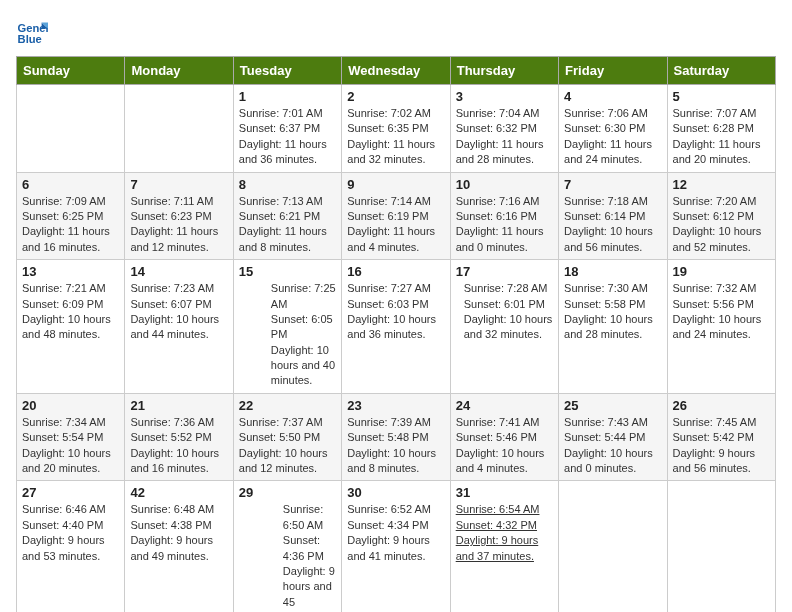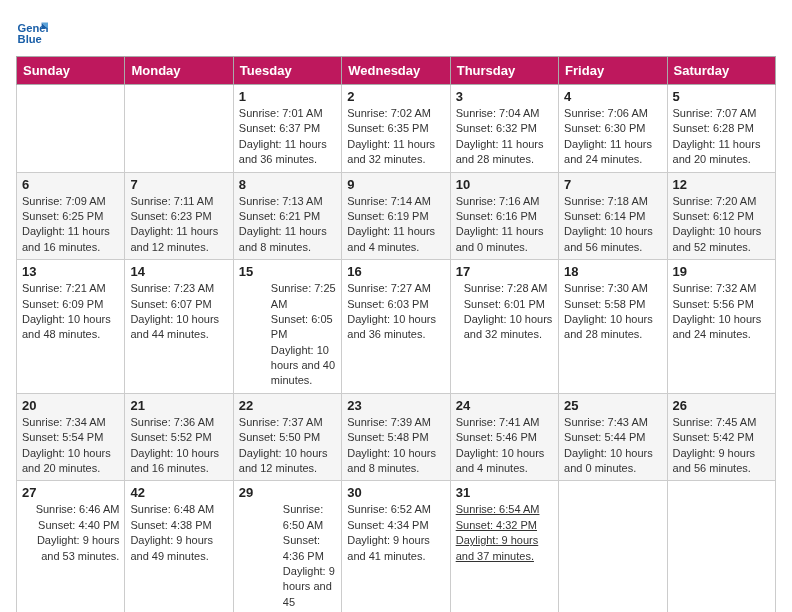--- a/index.html
+++ b/index.html
@@ -44,7 +44,7 @@
       table-layout: fixed;
     }
     thead tr th {
-      background-color: #be185d;
+      background-color: #4d7c0f;
       color: #fff;
       text-align: left;
       padding: 6px 6px;

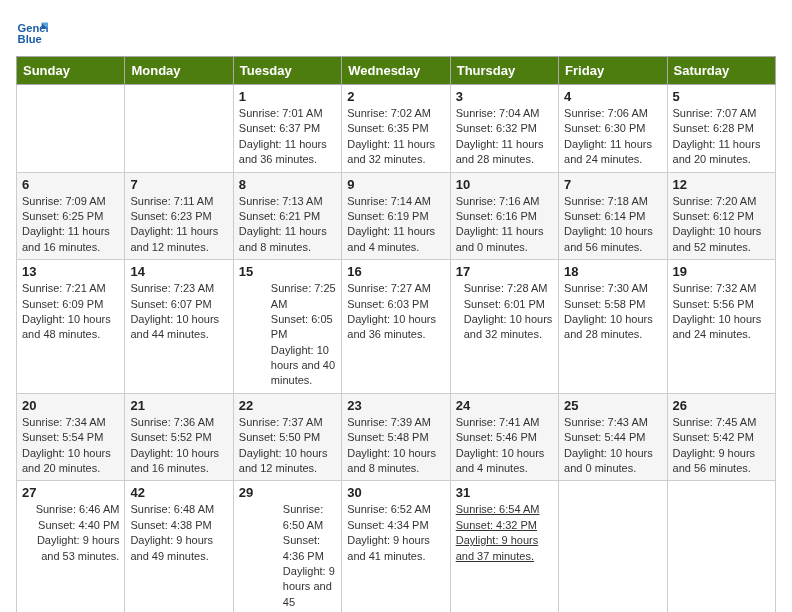--- a/index.html
+++ b/index.html
@@ -279,7 +279,7 @@
       <tr>
         <td>
           <span class="day-number">27</span>
-          <div class="cell-text" style="white-space: pre-line; text-align: right;">Sunrise: 6:46 AM
+          <div class="cell-text" style="white-space: pre-line;">Sunrise: 6:46 AM
 Sunset: 4:40 PM
 Daylight: 9 hours and 53 minutes.</div>
         </td>

